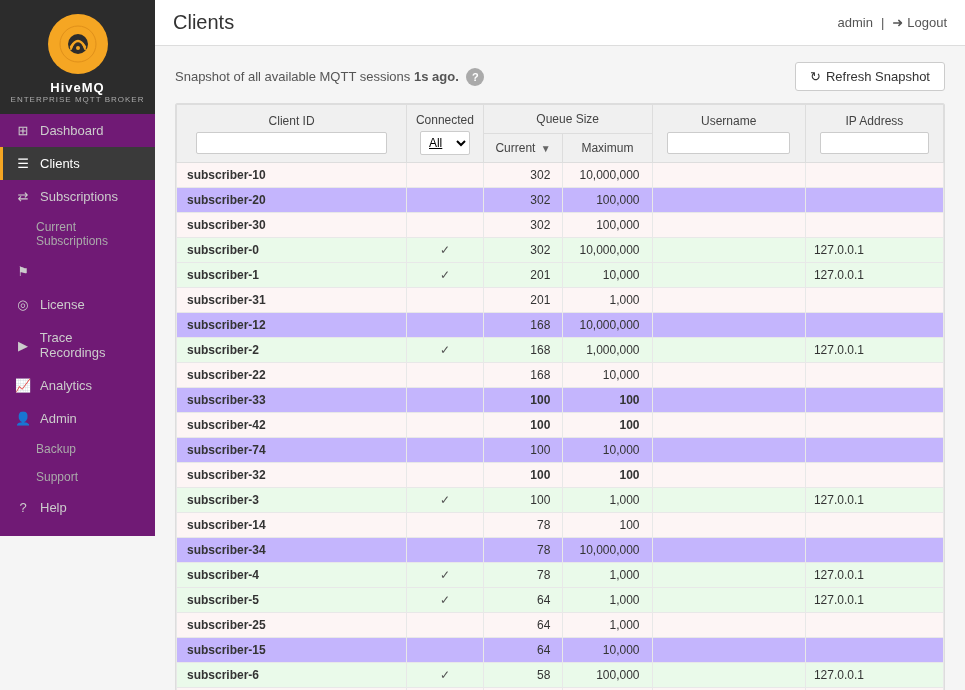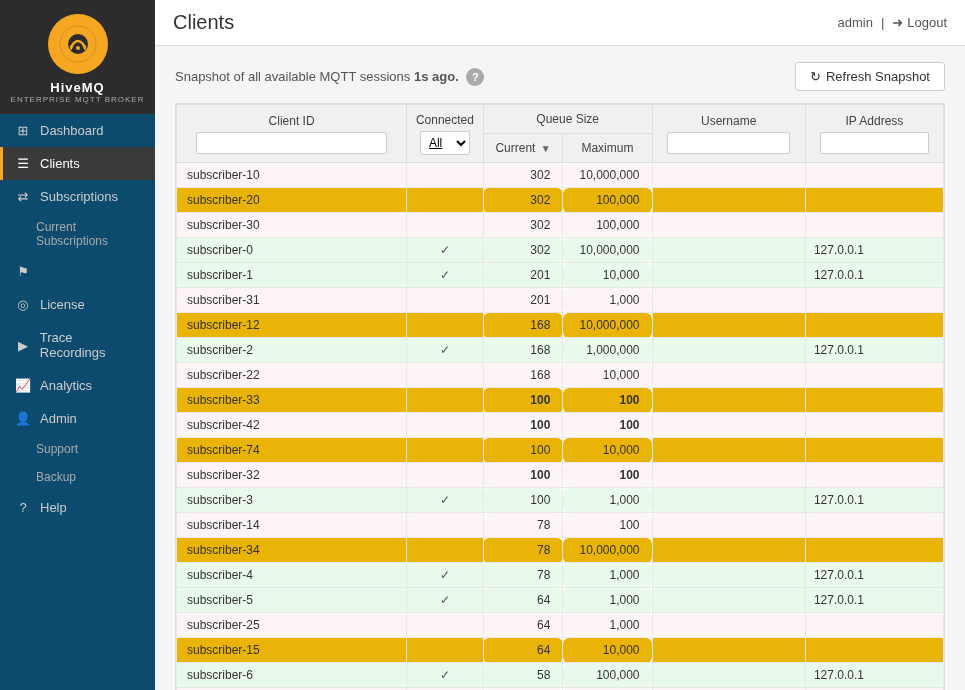--- a/index.html
+++ b/index.html
@@ -9,11 +9,11 @@
     #sidebar {
       width: 155px;
       min-width: 155px;
-      background: #0c4a6e;
+      background: #701a75;
       color: #ccc;
       display: flex;
       flex-direction: column;
-      height: 690px;
+      height: 536px;
       overflow-y: auto;
     }
     #sidebar-logo {

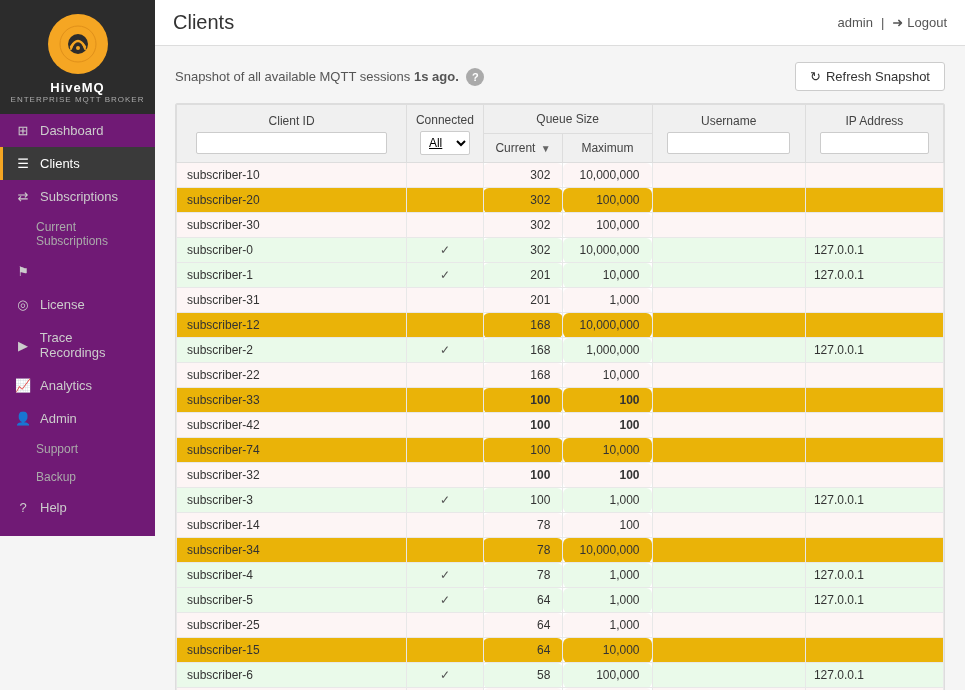--- a/index.html
+++ b/index.html
@@ -128,7 +128,7 @@
       font-size: 12px;
       color: #333;
     }
-    td.client-id-cell { padding-left: 10px; }
+    td.client-id-cell { padding-left: 10px; font-weight: bold; }
     td.num-cell { text-align: right; padding-right: 12px; border-radius: 6px; }
     td.check-cell { text-align: center; color: #555; }
     td.ip-cell { text-align: left; padding-right: 10px; }

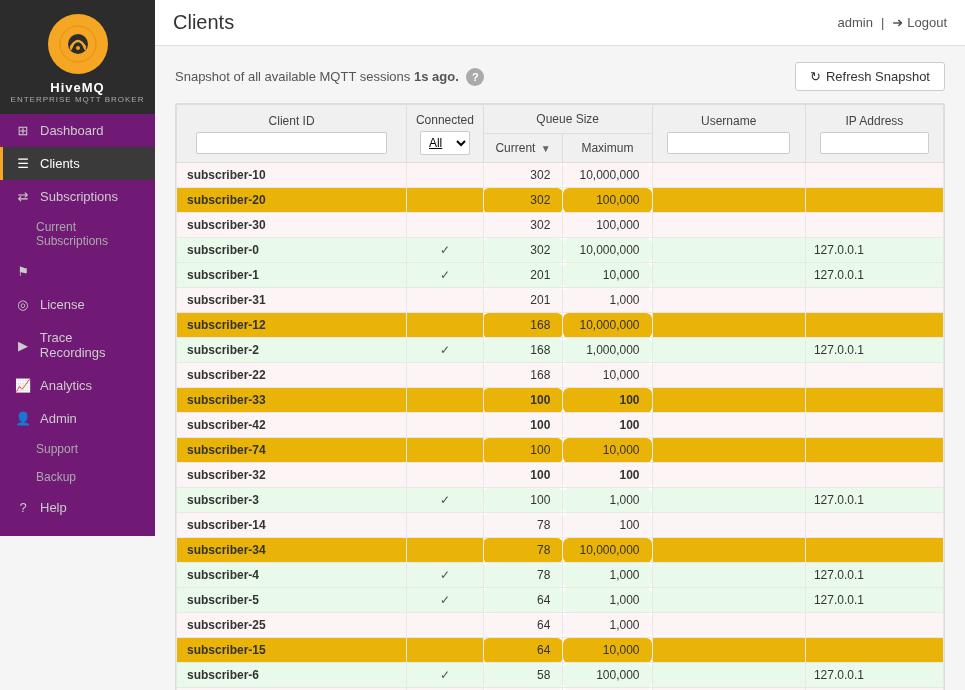--- a/index.html
+++ b/index.html
@@ -129,7 +129,7 @@
       color: #333;
     }
     td.client-id-cell { padding-left: 10px; font-weight: bold; }
-    td.num-cell { text-align: right; padding-right: 12px; border-radius: 6px; }
+    td.num-cell { text-align: right; padding-right: 12px; }
     td.check-cell { text-align: center; color: #555; }
     td.ip-cell { text-align: left; padding-right: 10px; }
 

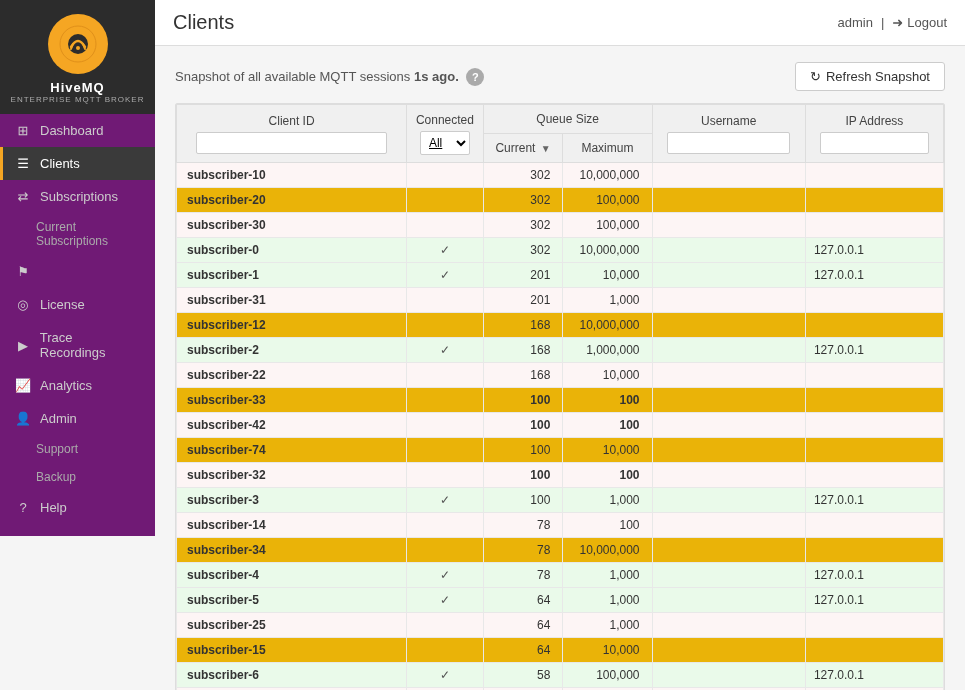--- a/index.html
+++ b/index.html
@@ -134,7 +134,7 @@
     td.ip-cell { text-align: left; padding-right: 10px; }
 
     tr.row-connected { background: #eafaea; }
-    tr.row-normal { background: #eab308; }
+    tr.row-normal { background: #c4b5fd; }
     tr.row-alt { background: #fdf5f5; }
 
     .sort-arrow { font-size: 10px; color: #666; margin-left: 2px; }

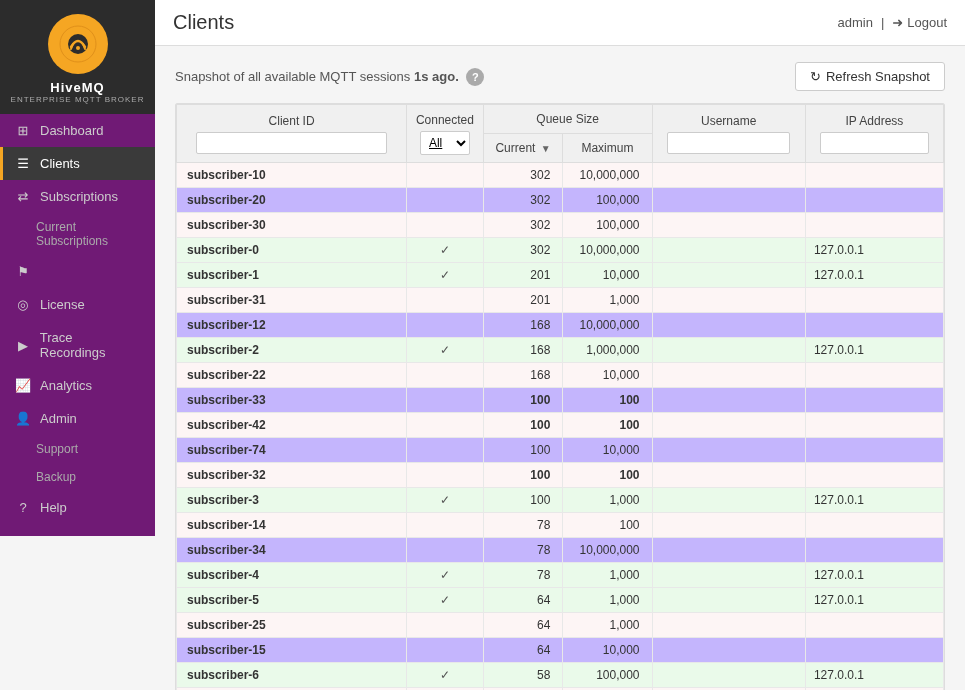--- a/index.html
+++ b/index.html
@@ -192,10 +192,10 @@
     <span>Admin</span>
   </div>
   <div class="nav-sub-item">
+    <span>Backup</span>
+  </div>
+  <div class="nav-sub-item">
     <span>Support</span>
-  </div>
-  <div class="nav-sub-item">
-    <span>Backup</span>
   </div>
   <div class="nav-item">
     <span class="nav-icon">?</span>

